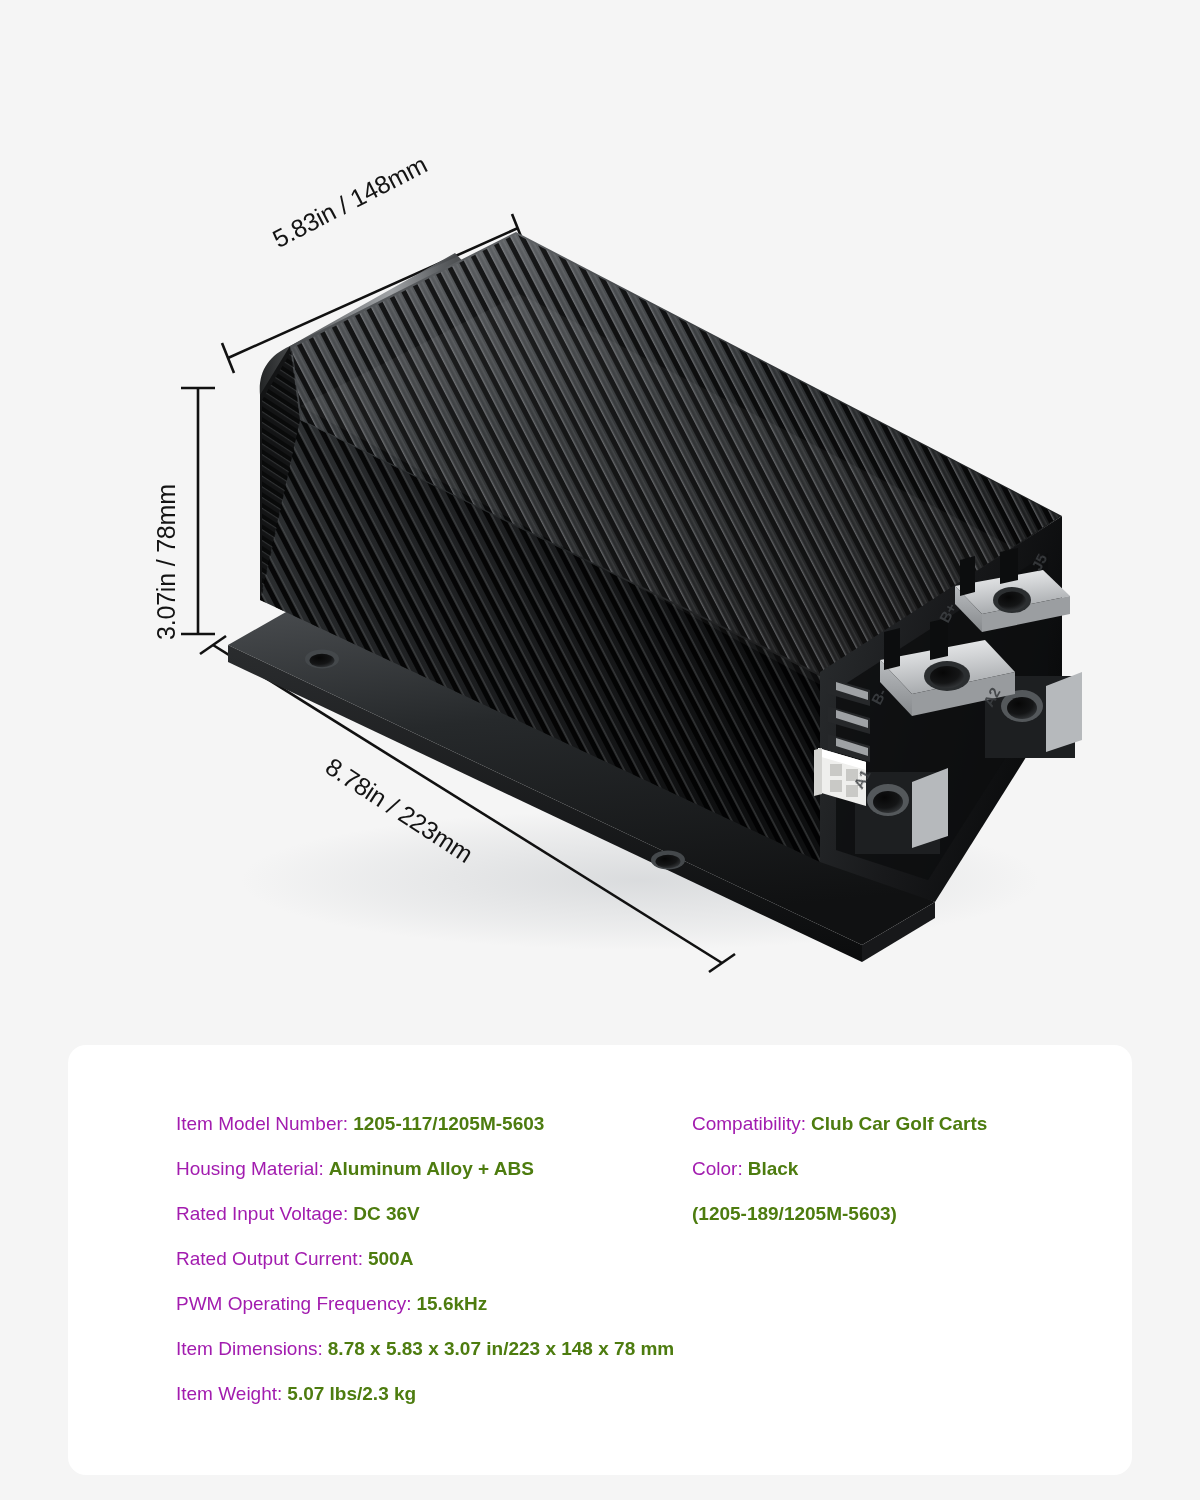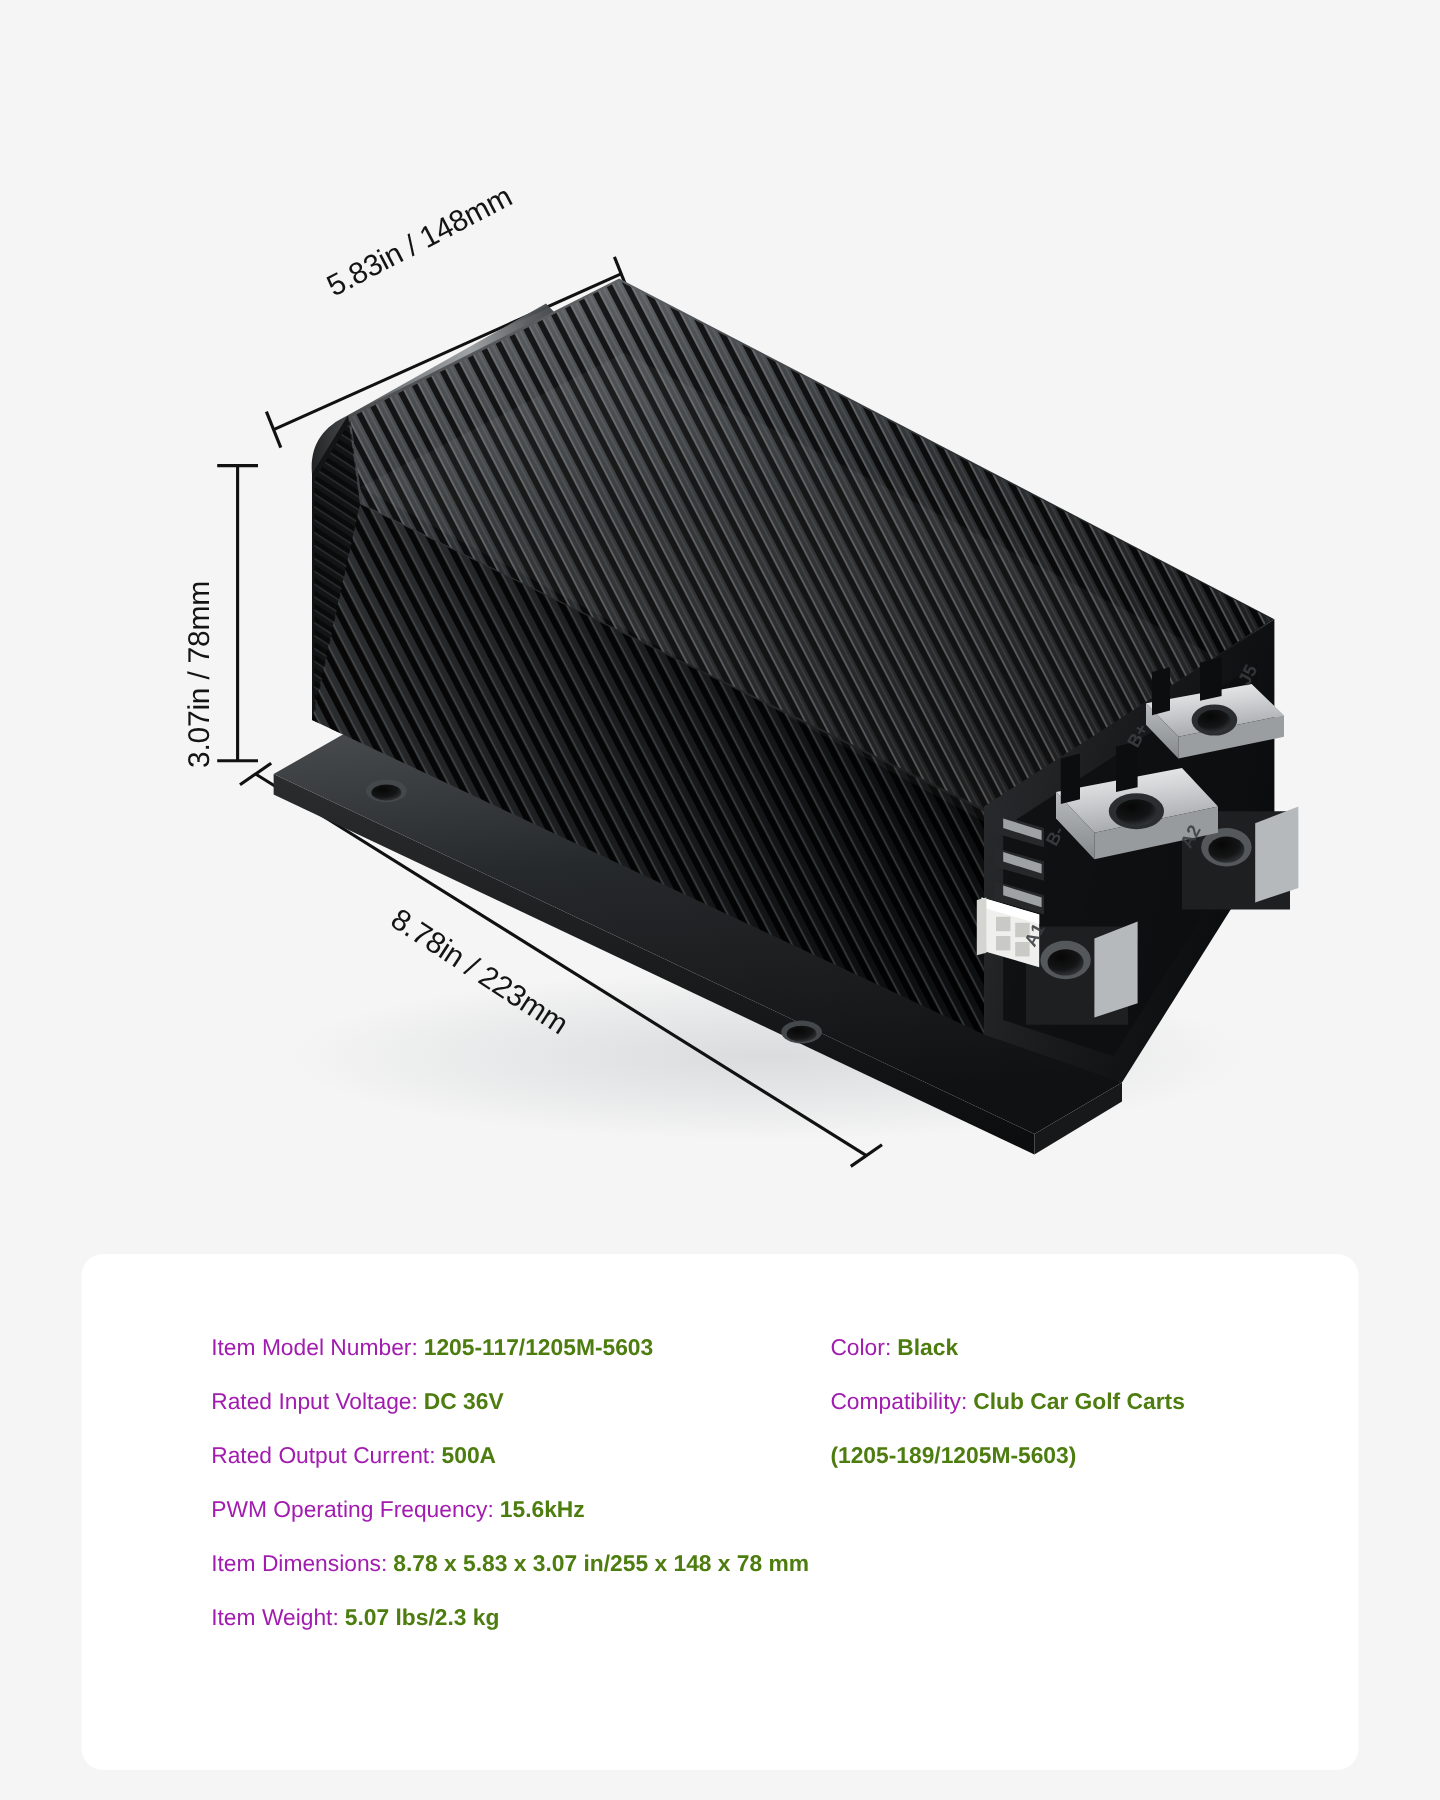--- a/index.html
+++ b/index.html
@@ -280,6 +280,9 @@
           <span class="spec-label">Item Model Number:</span><span class="spec-value">1205-117/1205M-5603</span>
         </div>
 
+        <div class="spec-row">
+          <span class="spec-label">Housing Material:</span><span class="spec-value">Aluminum Alloy + ABS</span>
+        </div>
 
         <div class="spec-row">
           <span class="spec-label">Rated Input Voltage:</span><span class="spec-value">DC 36V</span>

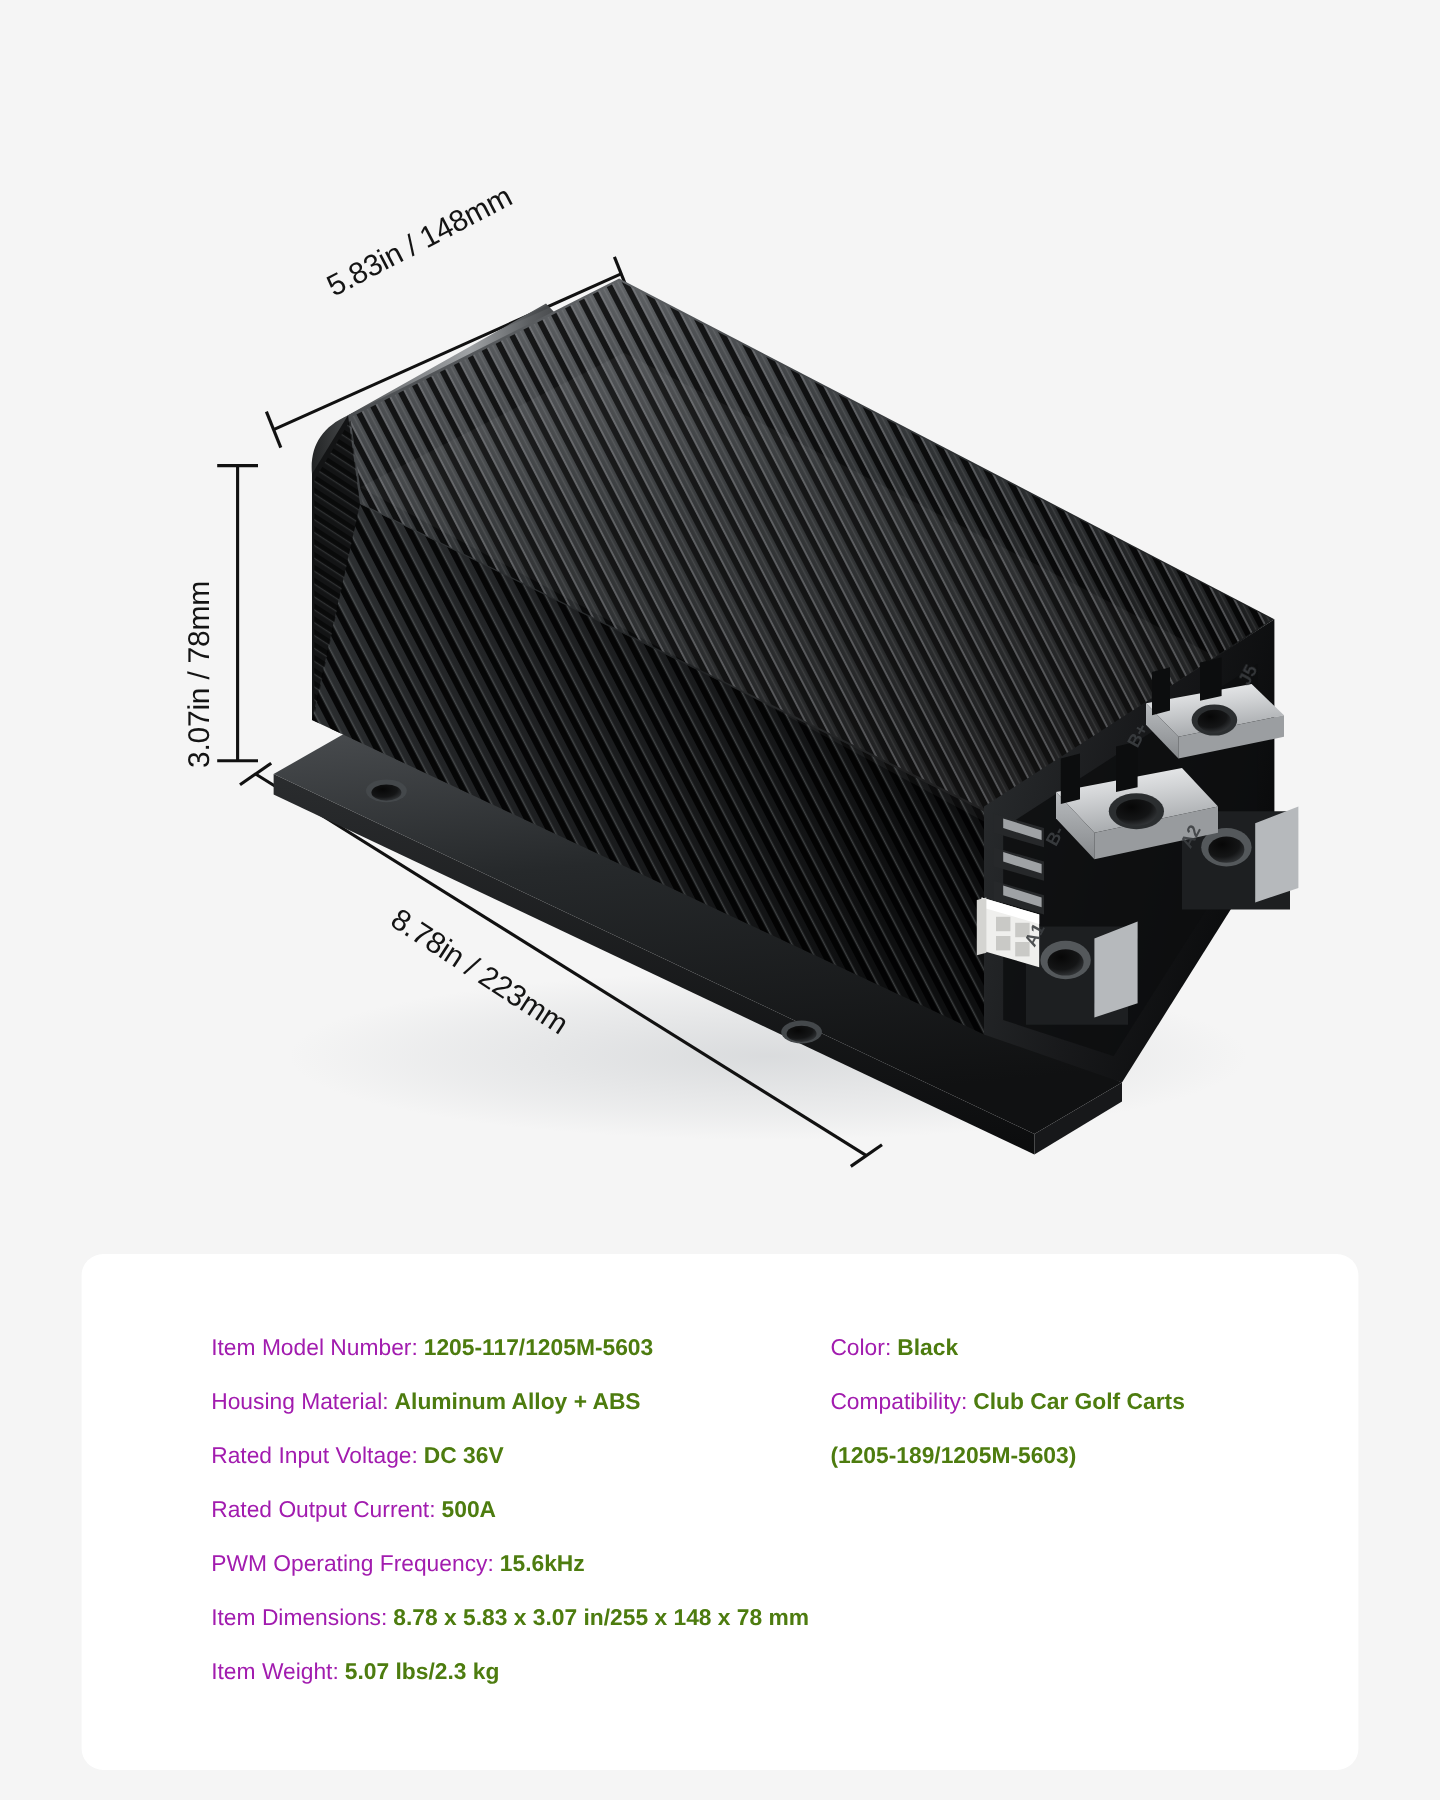--- a/index.html
+++ b/index.html
@@ -308,11 +308,11 @@
       <div class="spec-col" id="spec-col-right">
 
         <div class="spec-row">
+          <span class="spec-label">Compatibility:</span><span class="spec-value">Club Car Golf Carts</span>
+        </div>
+
+        <div class="spec-row">
           <span class="spec-label">Color:</span><span class="spec-value">Black</span>
-        </div>
-
-        <div class="spec-row">
-          <span class="spec-label">Compatibility:</span><span class="spec-value">Club Car Golf Carts</span>
         </div>
 
         <div class="spec-row cont">

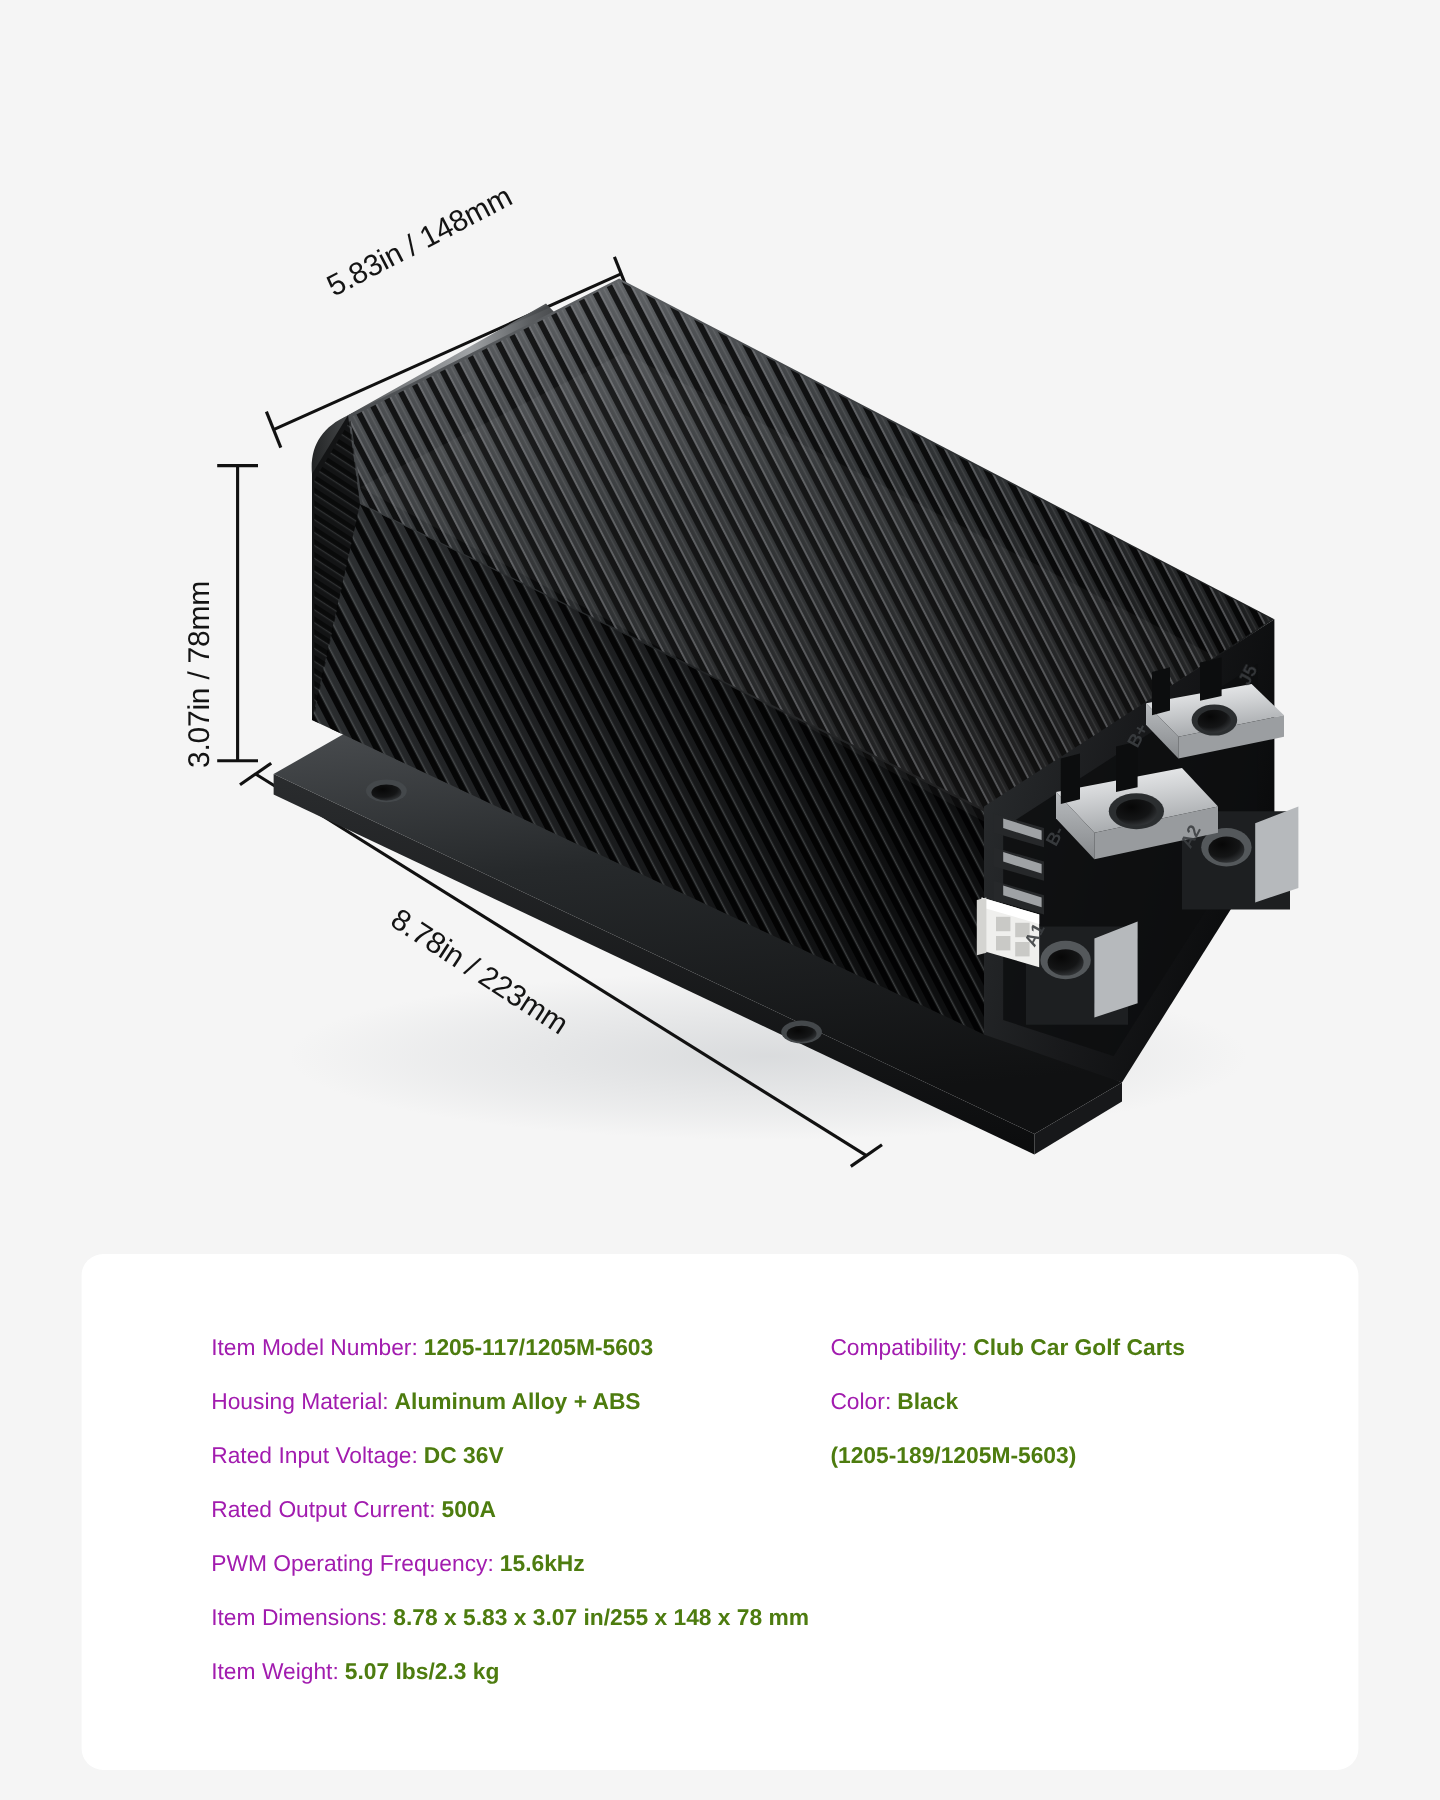--- a/index.html
+++ b/index.html
@@ -297,7 +297,7 @@
         </div>
 
         <div class="spec-row">
-          <span class="spec-label">Item Dimensions:</span><span class="spec-value">8.78 x 5.83 x 3.07 in/255 x 148 x 78 mm</span>
+          <span class="spec-label">Item Dimensions:</span><span class="spec-value">8.78 x 5.83 x 3.07 in/223 x 148 x 78 mm</span>
         </div>
 
         <div class="spec-row">

